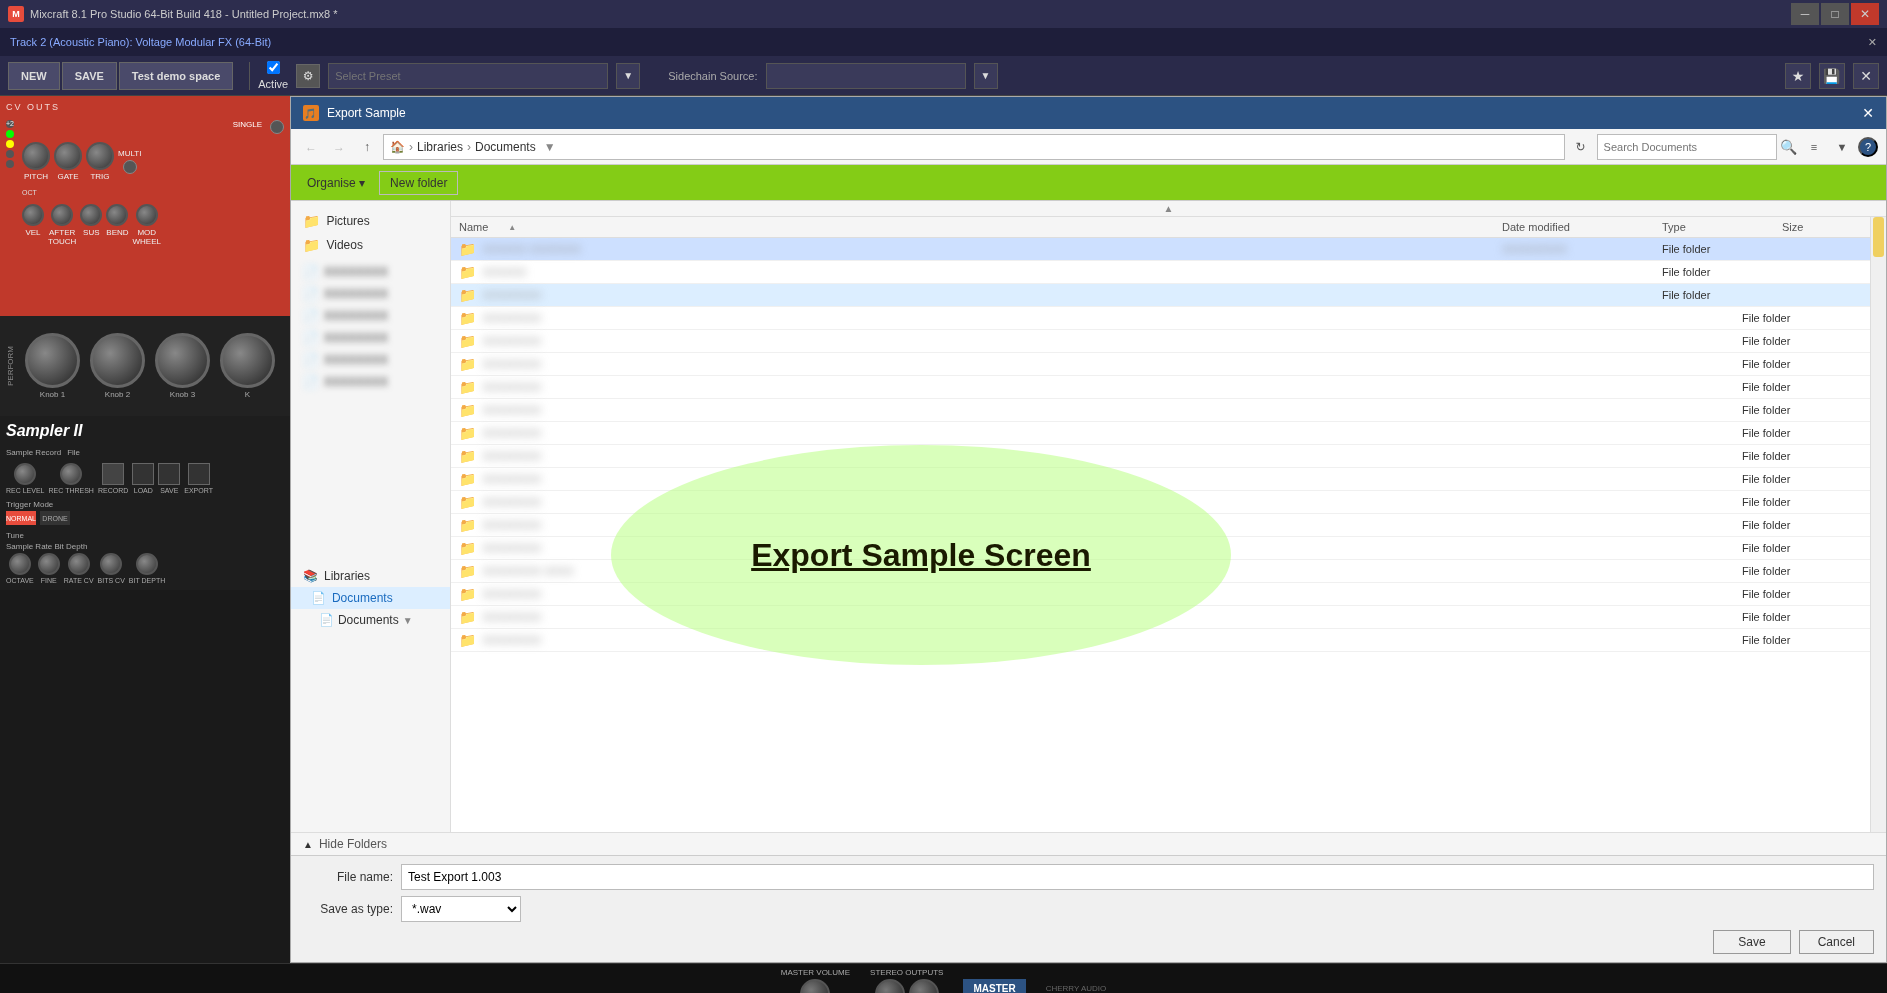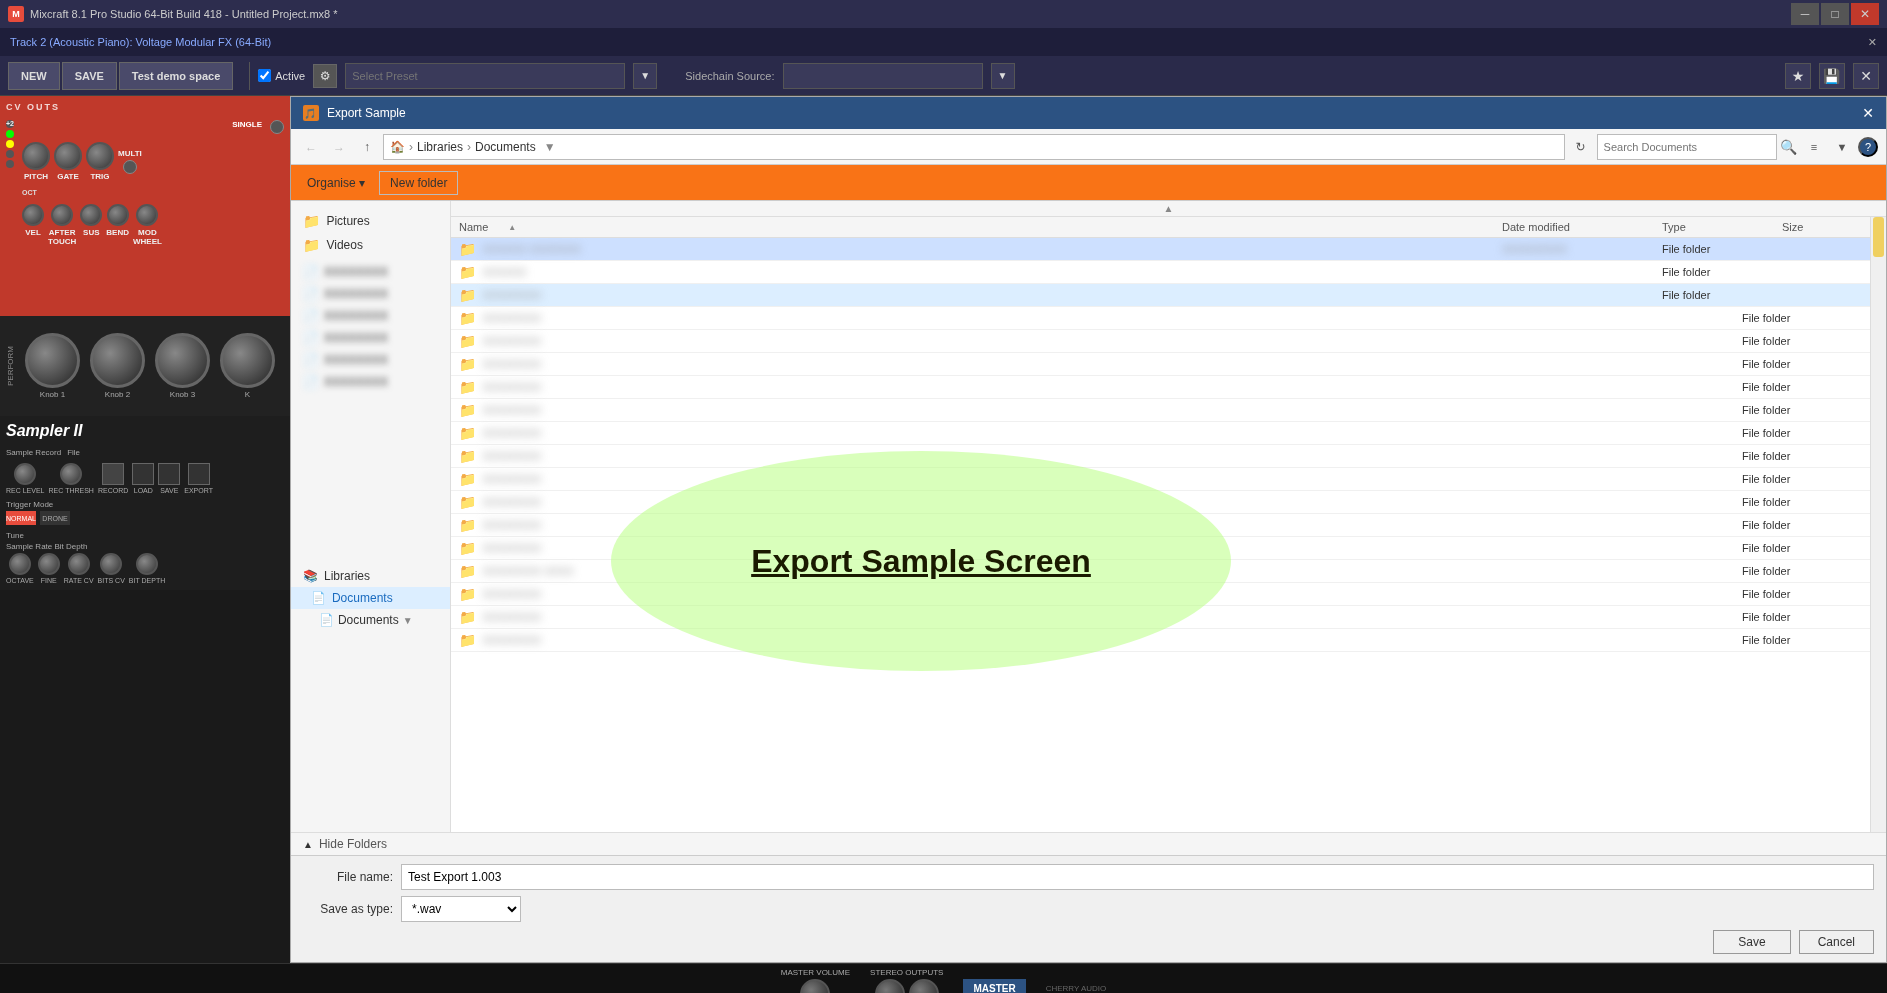--- a/index.html
+++ b/index.html
@@ -43,7 +43,7 @@
       gap: 8px;
       border-bottom: 1px solid #444;
     }
-    .toolbar-checkbox { display: flex; align-items: center; gap: 4px; color: #ddd; font-size: 11px; }
+    .toolbar-checkbox { display: flex; align-items: center; gap: 4px; color: #ddd; font-size: 11px; flex-direction: column; }
     .gear-btn { background: #555; border: 1px solid #666; color: #ddd; width: 24px; height: 24px; cursor: pointer; font-size: 12px; display: flex; align-items: center; justify-content: center; }
     .preset-input { background: #3a3a5a; border: 1px solid #555; color: #ddd; height: 26px; width: 280px; padding: 0 6px; font-size: 11px; }
     .preset-dropdown { background: #3a3a5a; border: 1px solid #555; color: #ddd; height: 26px; width: 24px; cursor: pointer; font-size: 10px; display: flex; align-items: center; justify-content: center; }

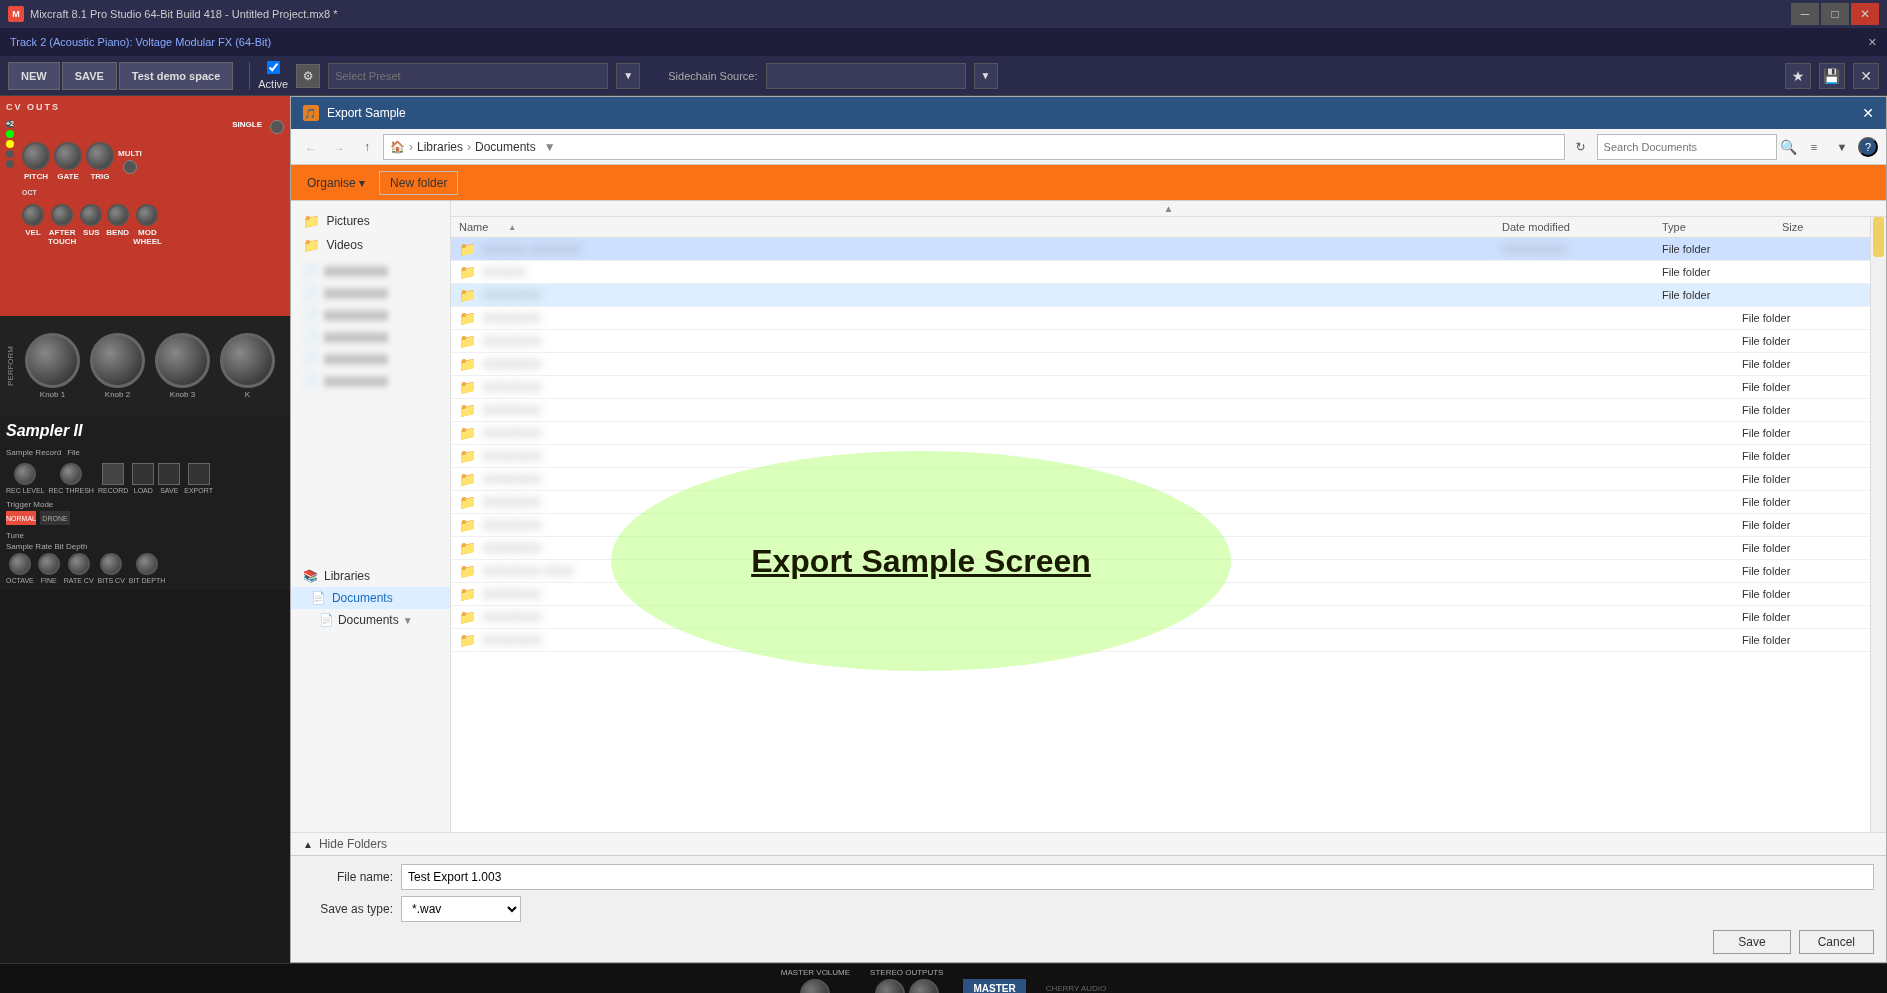--- a/index.html
+++ b/index.html
@@ -77,7 +77,7 @@
       padding: 6px;
       color: #fff;
       font-size: 10px;
-      font-weight: bold;
+      font-weight: normal;
       height: 220px;
       position: relative;
     }

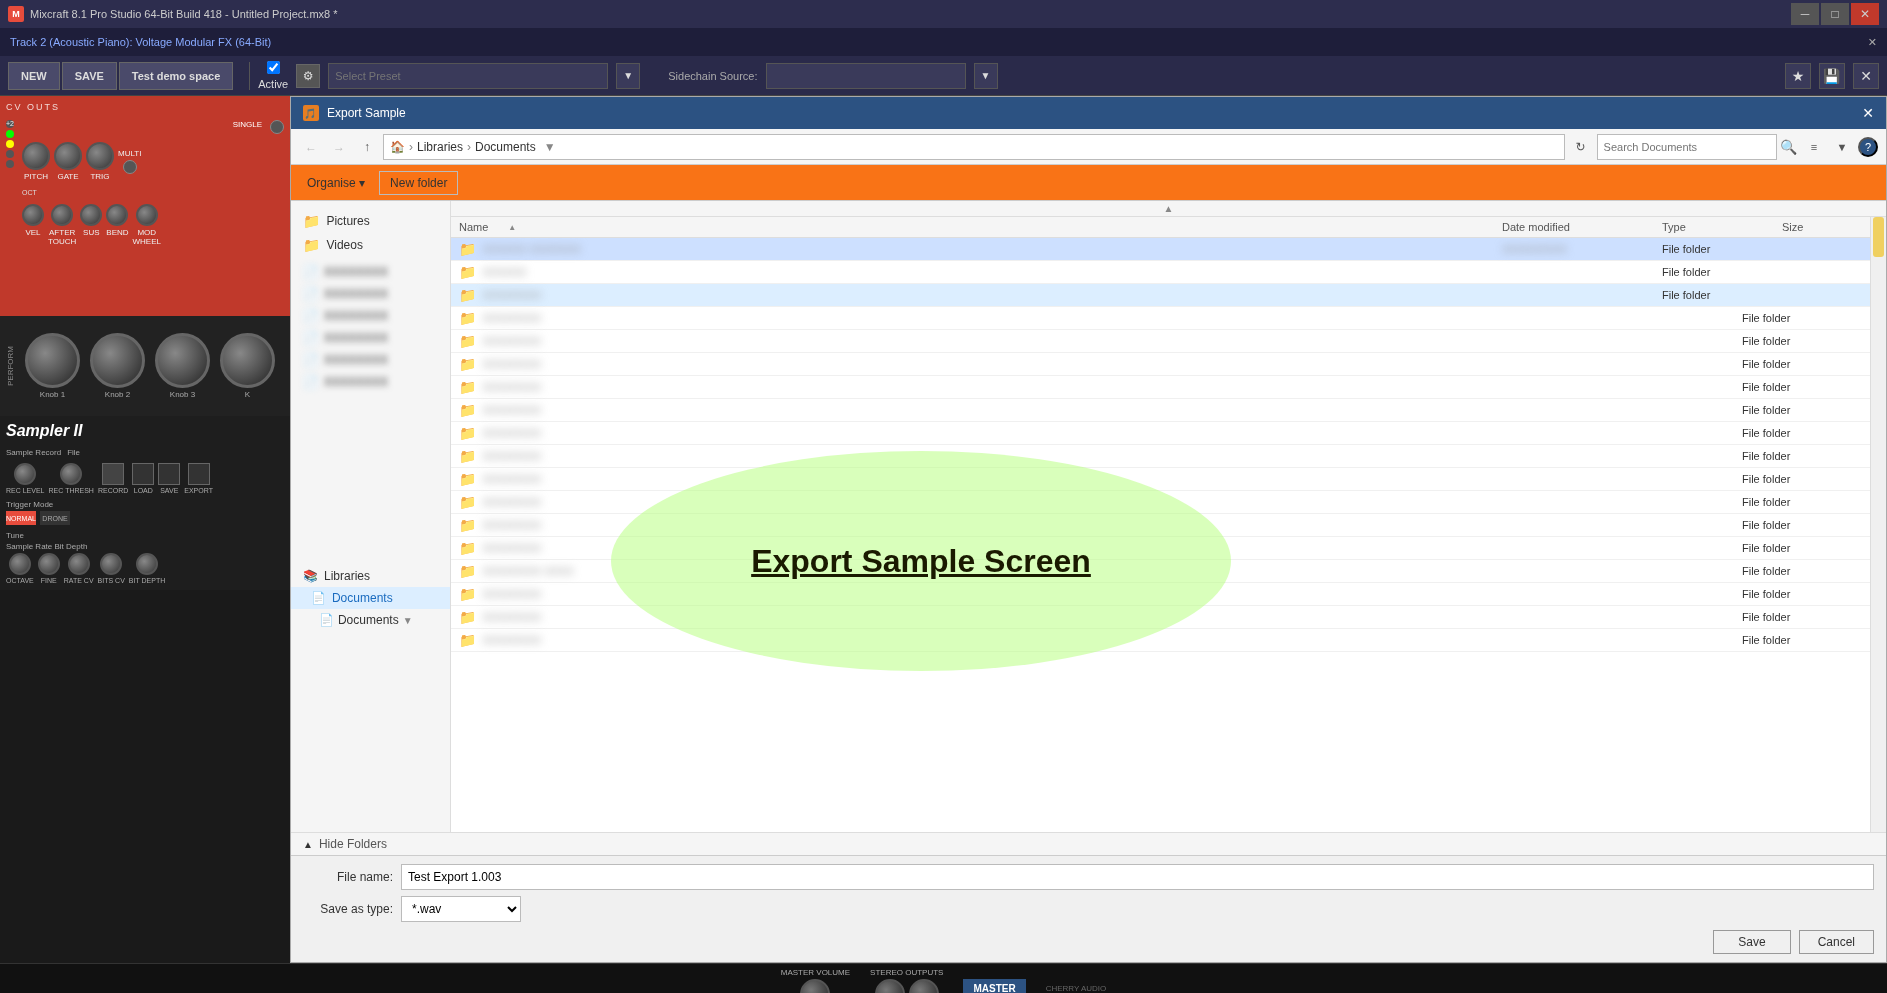--- a/index.html
+++ b/index.html
@@ -149,7 +149,7 @@
 
     
     .dialog-action-bar {
-      background: #f97316;
+      background: #84cc16;
       border-bottom: 1px solid #ccc;
       height: 36px;
       display: flex;

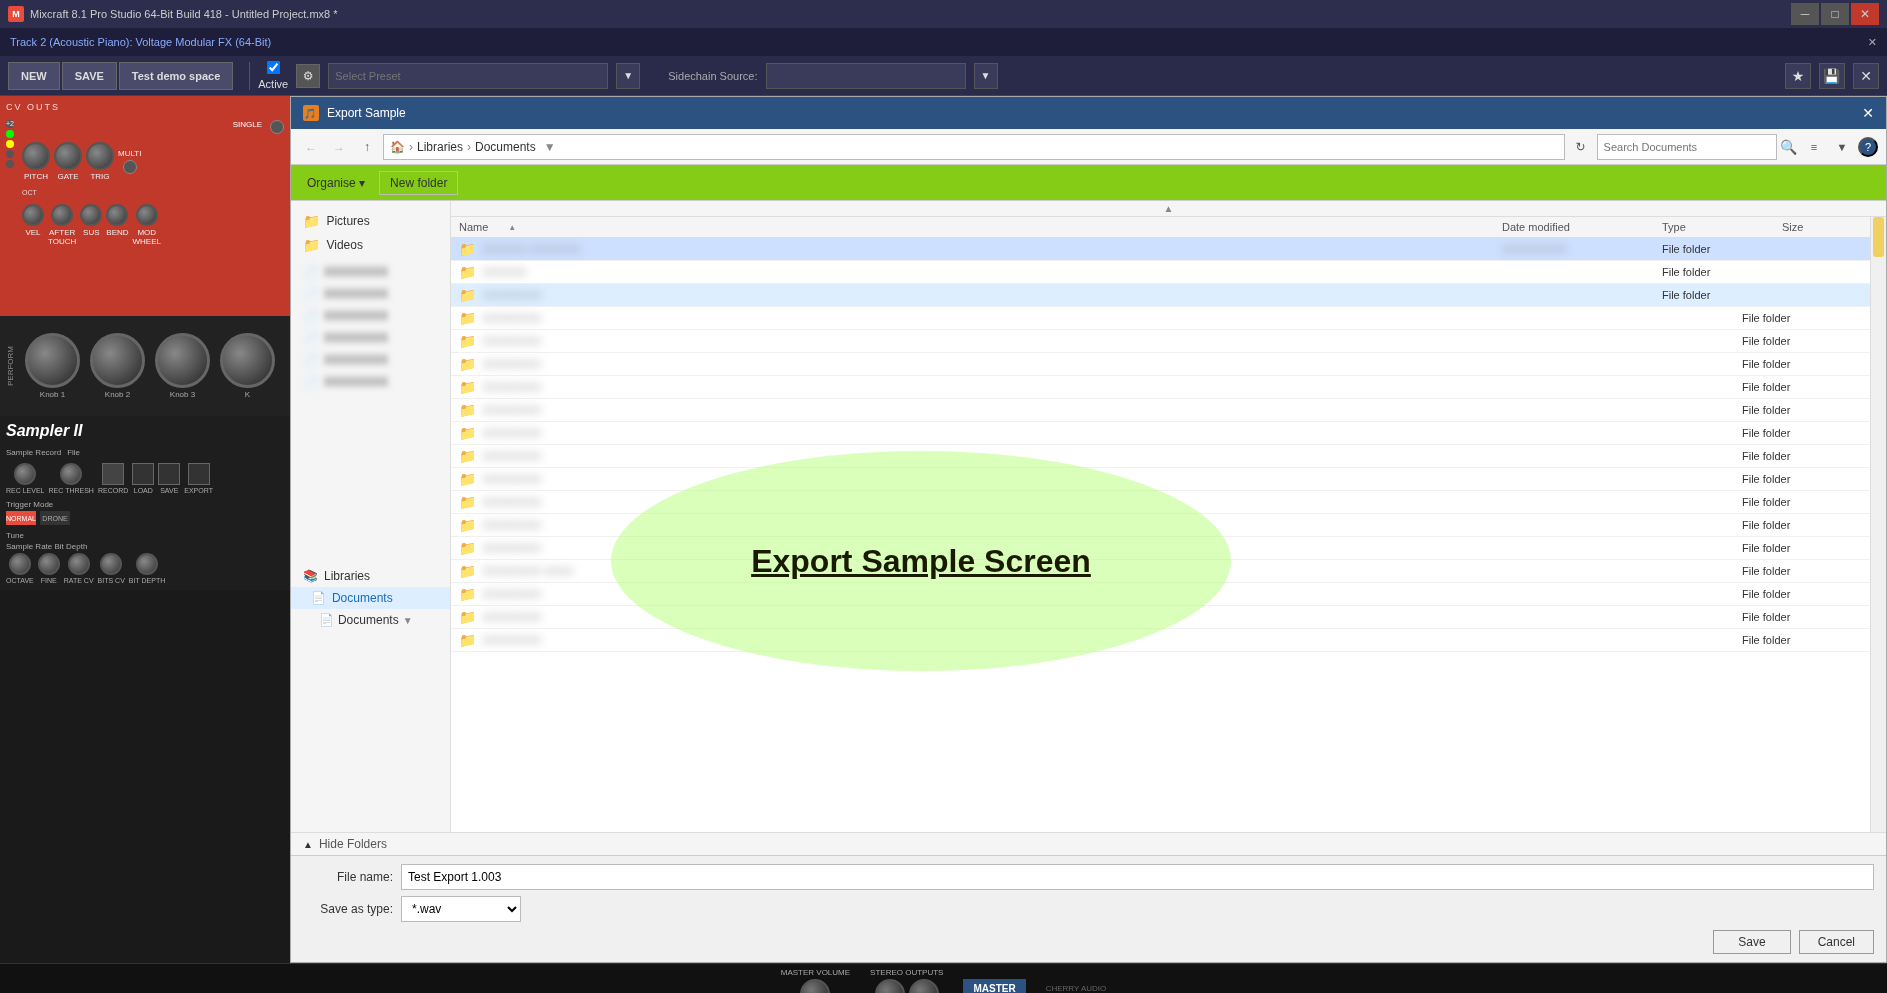--- a/index.html
+++ b/index.html
@@ -807,7 +807,7 @@
           </div>
         </div>
 
-        <div class="annotation-ellipse" style="left:160px;top:250px;width:620px;height:220px;">
+        <div class="annotation-ellipse" style="left:160px;top:244px;width:620px;height:220px;">
           <span class="annotation-text">Export Sample Screen</span>
         </div>
       </div>

